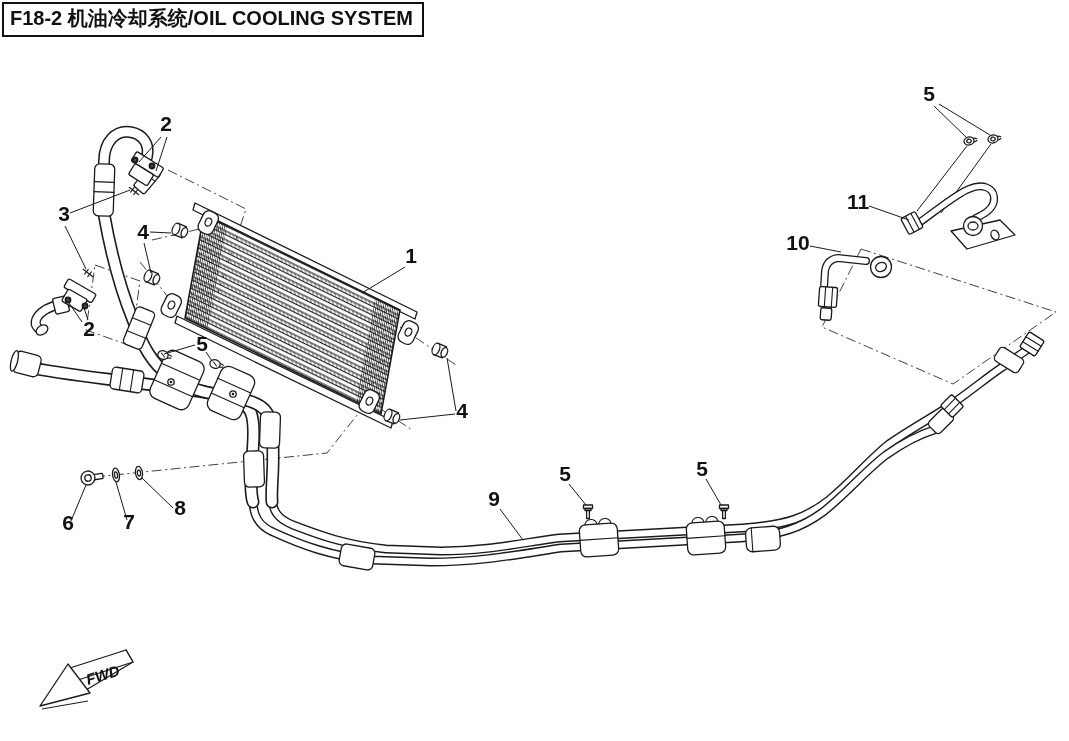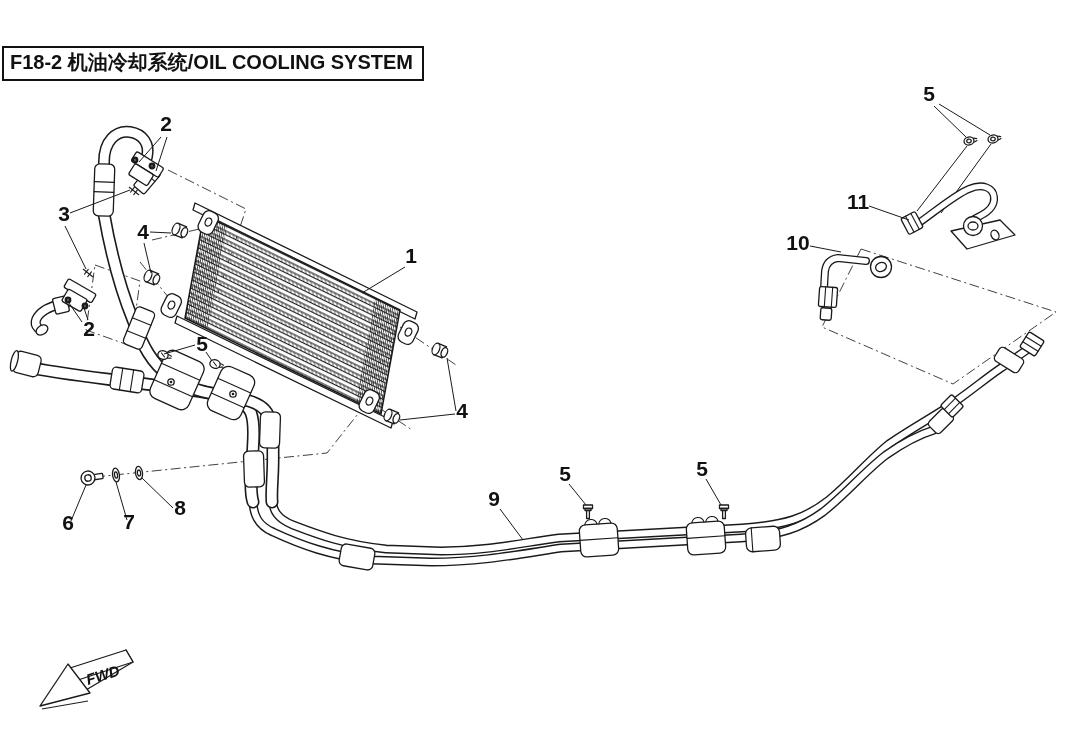--- a/index.html
+++ b/index.html
@@ -7,7 +7,7 @@
          font-family:"Liberation Sans",sans-serif;}
   .titlebox{position:absolute;top:2px;left:2px;border:2.5px solid #111;background:#fff;
             padding:1px 9px 3px 6px;font-size:20px;font-weight:bold;color:#111;
-            font-family:"Liberation Sans",sans-serif;white-space:nowrap;margin-top:44px;}
+            font-family:"Liberation Sans",sans-serif;white-space:nowrap;}
   svg{position:absolute;top:0;left:0;}
   .w{fill:#fff;stroke:#1a1a1a;stroke-width:1.3;stroke-linejoin:round;}
   .t{stroke:#1a1a1a;stroke-width:1.1;fill:none;stroke-linecap:round;}

